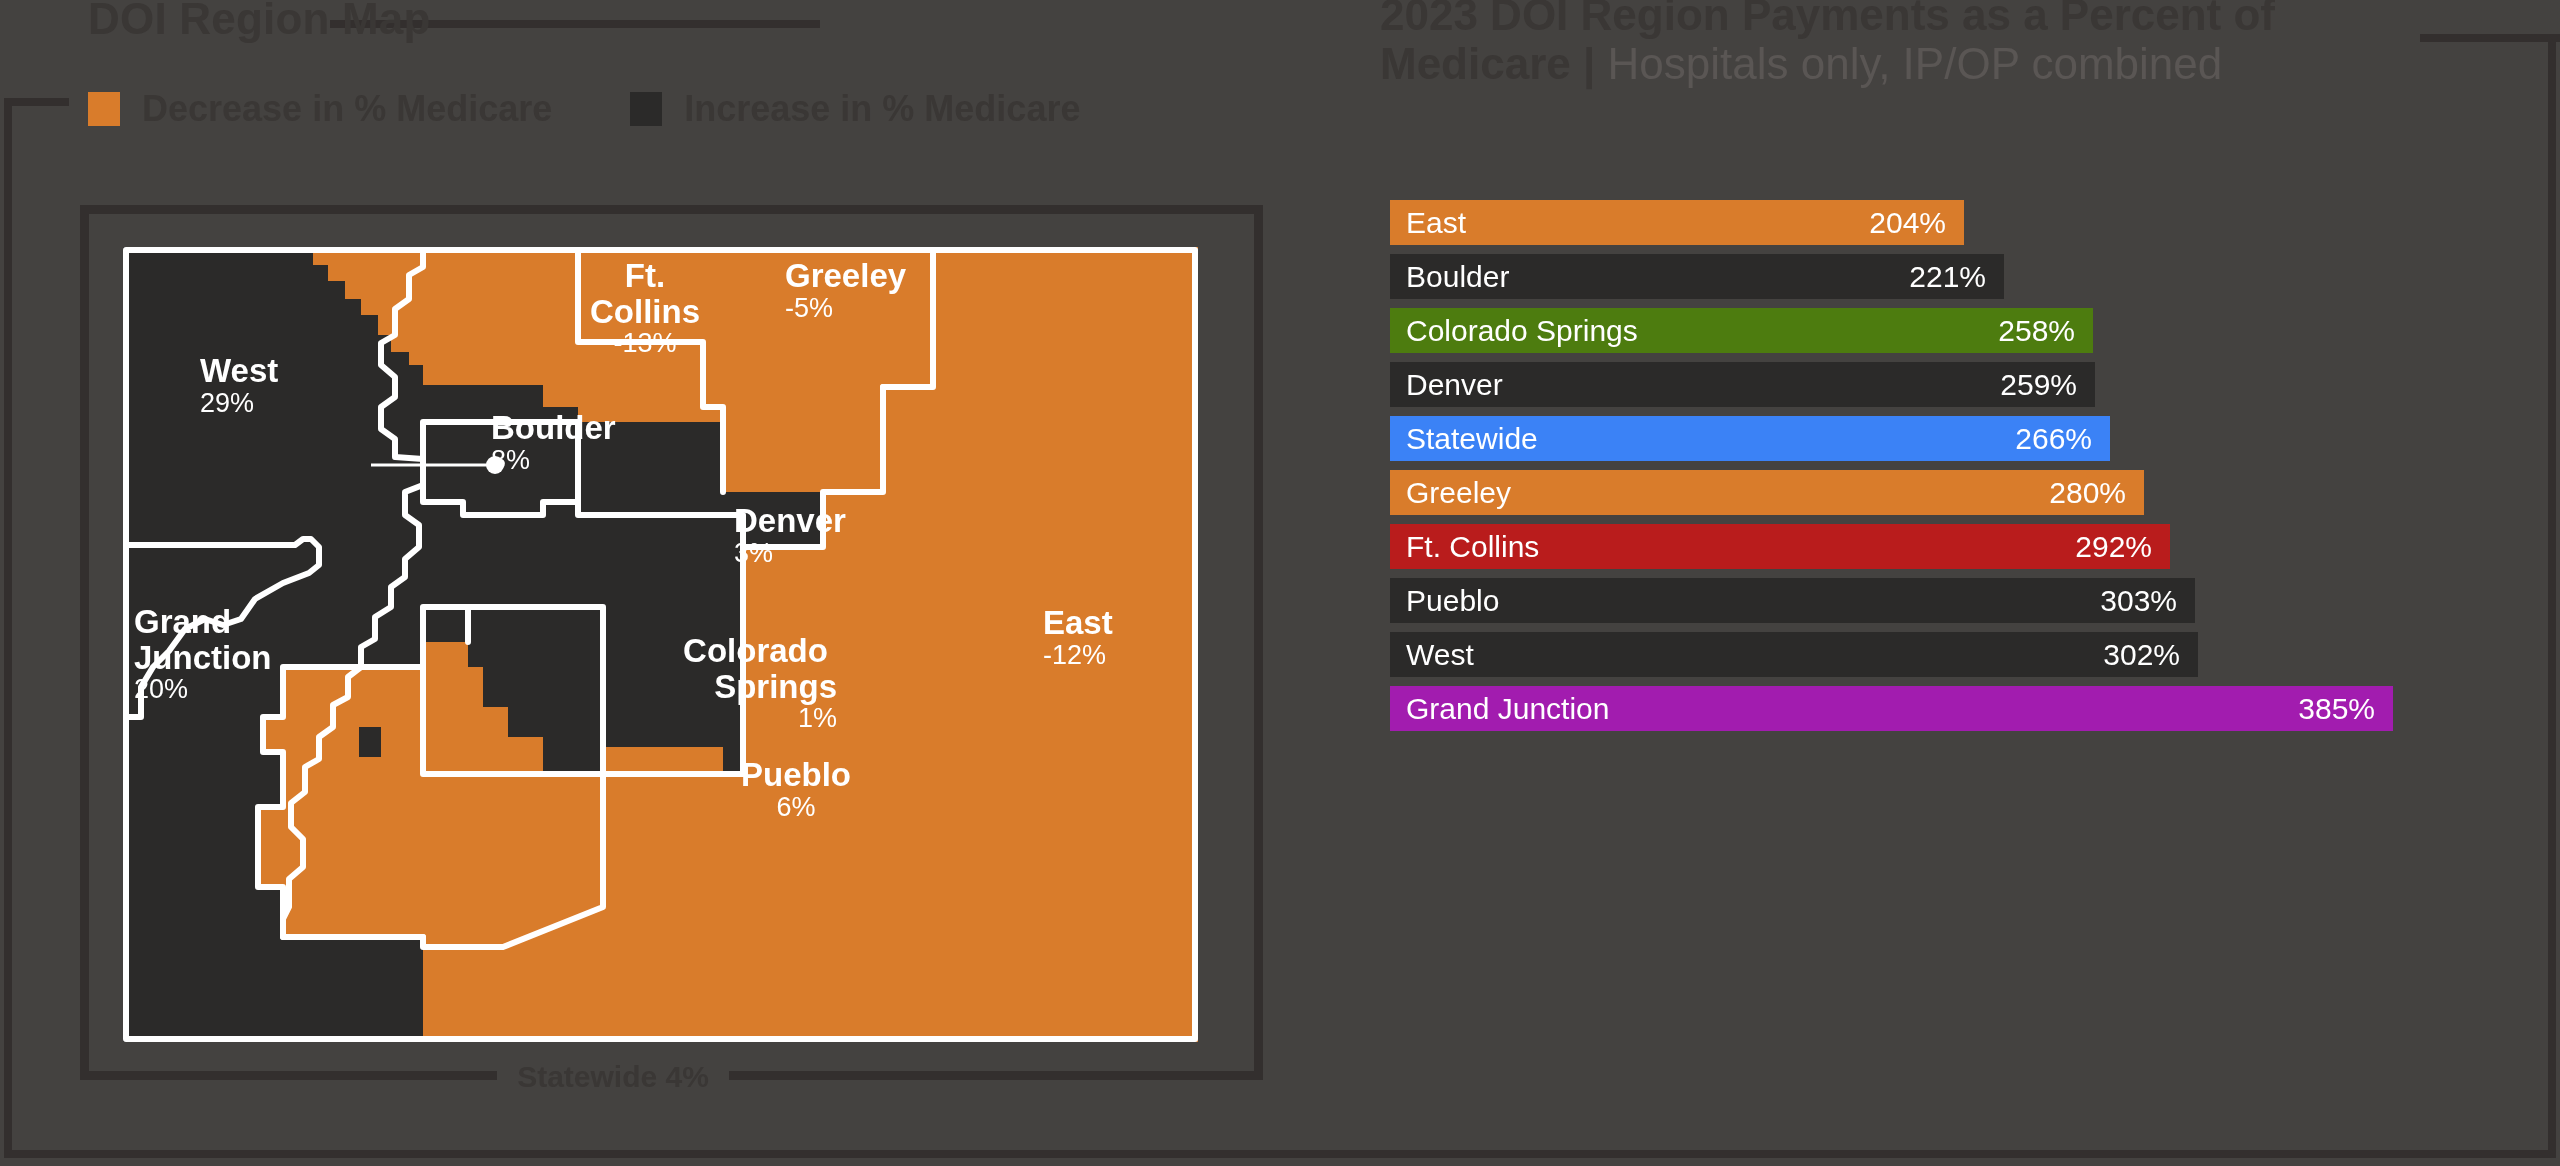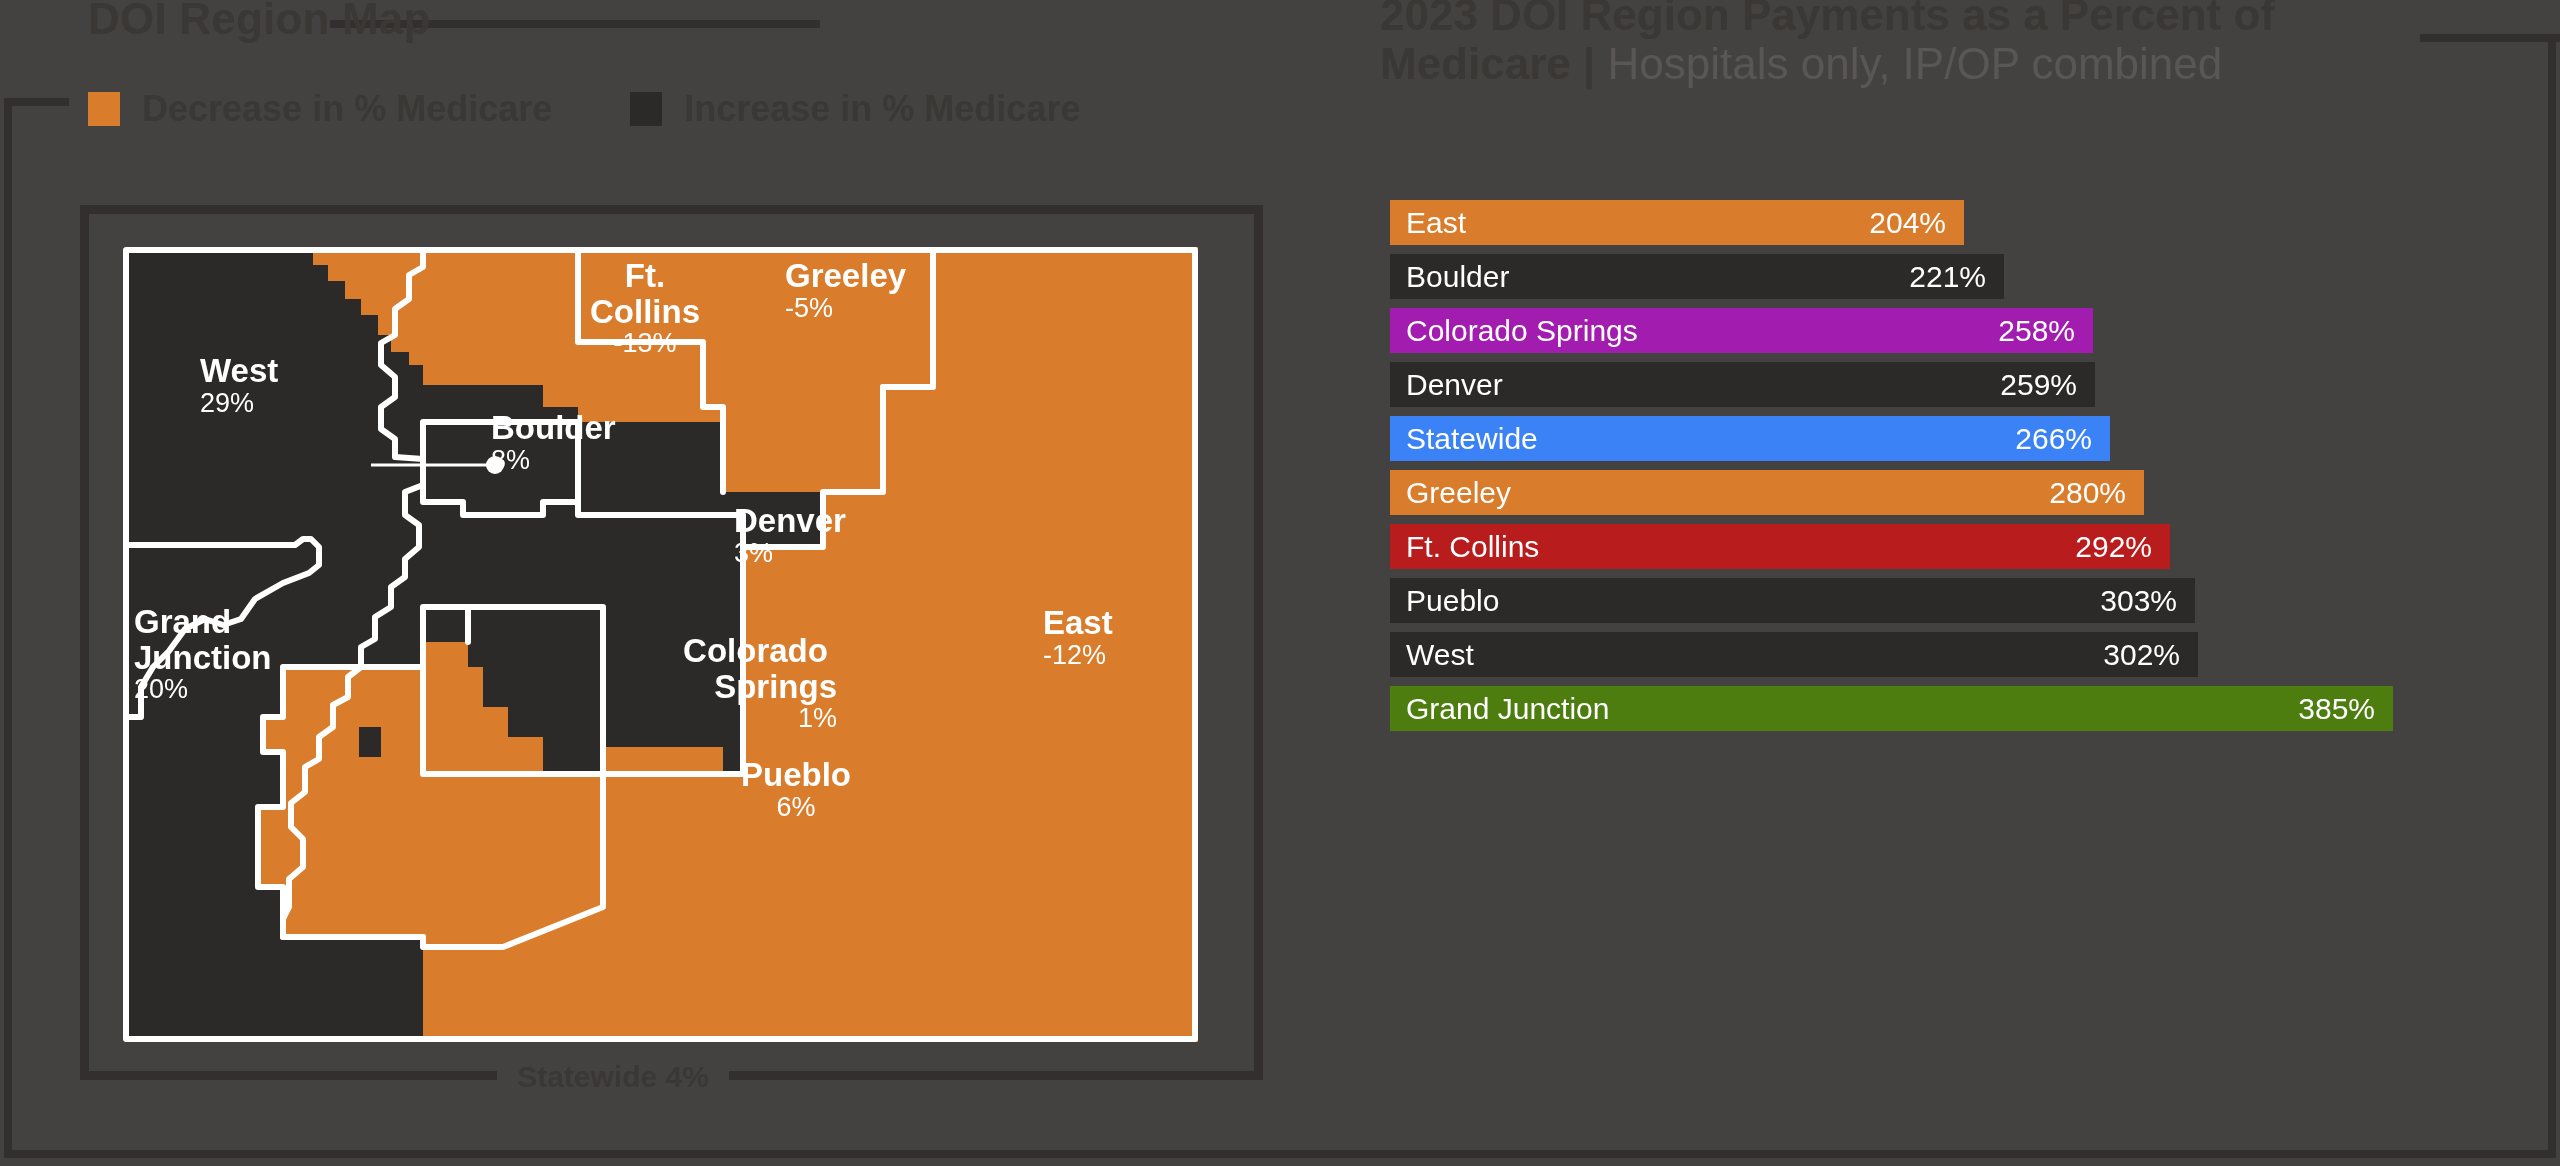--- a/index.html
+++ b/index.html
@@ -225,7 +225,7 @@
           </div>
         </div>
         <div class="bar-row">
-          <div class="bar" style="width: 703px; background: #a21caf;">
+          <div class="bar" style="width: 703px; background: #4d7c0f;">
             <span class="region">Colorado Springs</span>
             <span class="value">258%</span>
           </div>

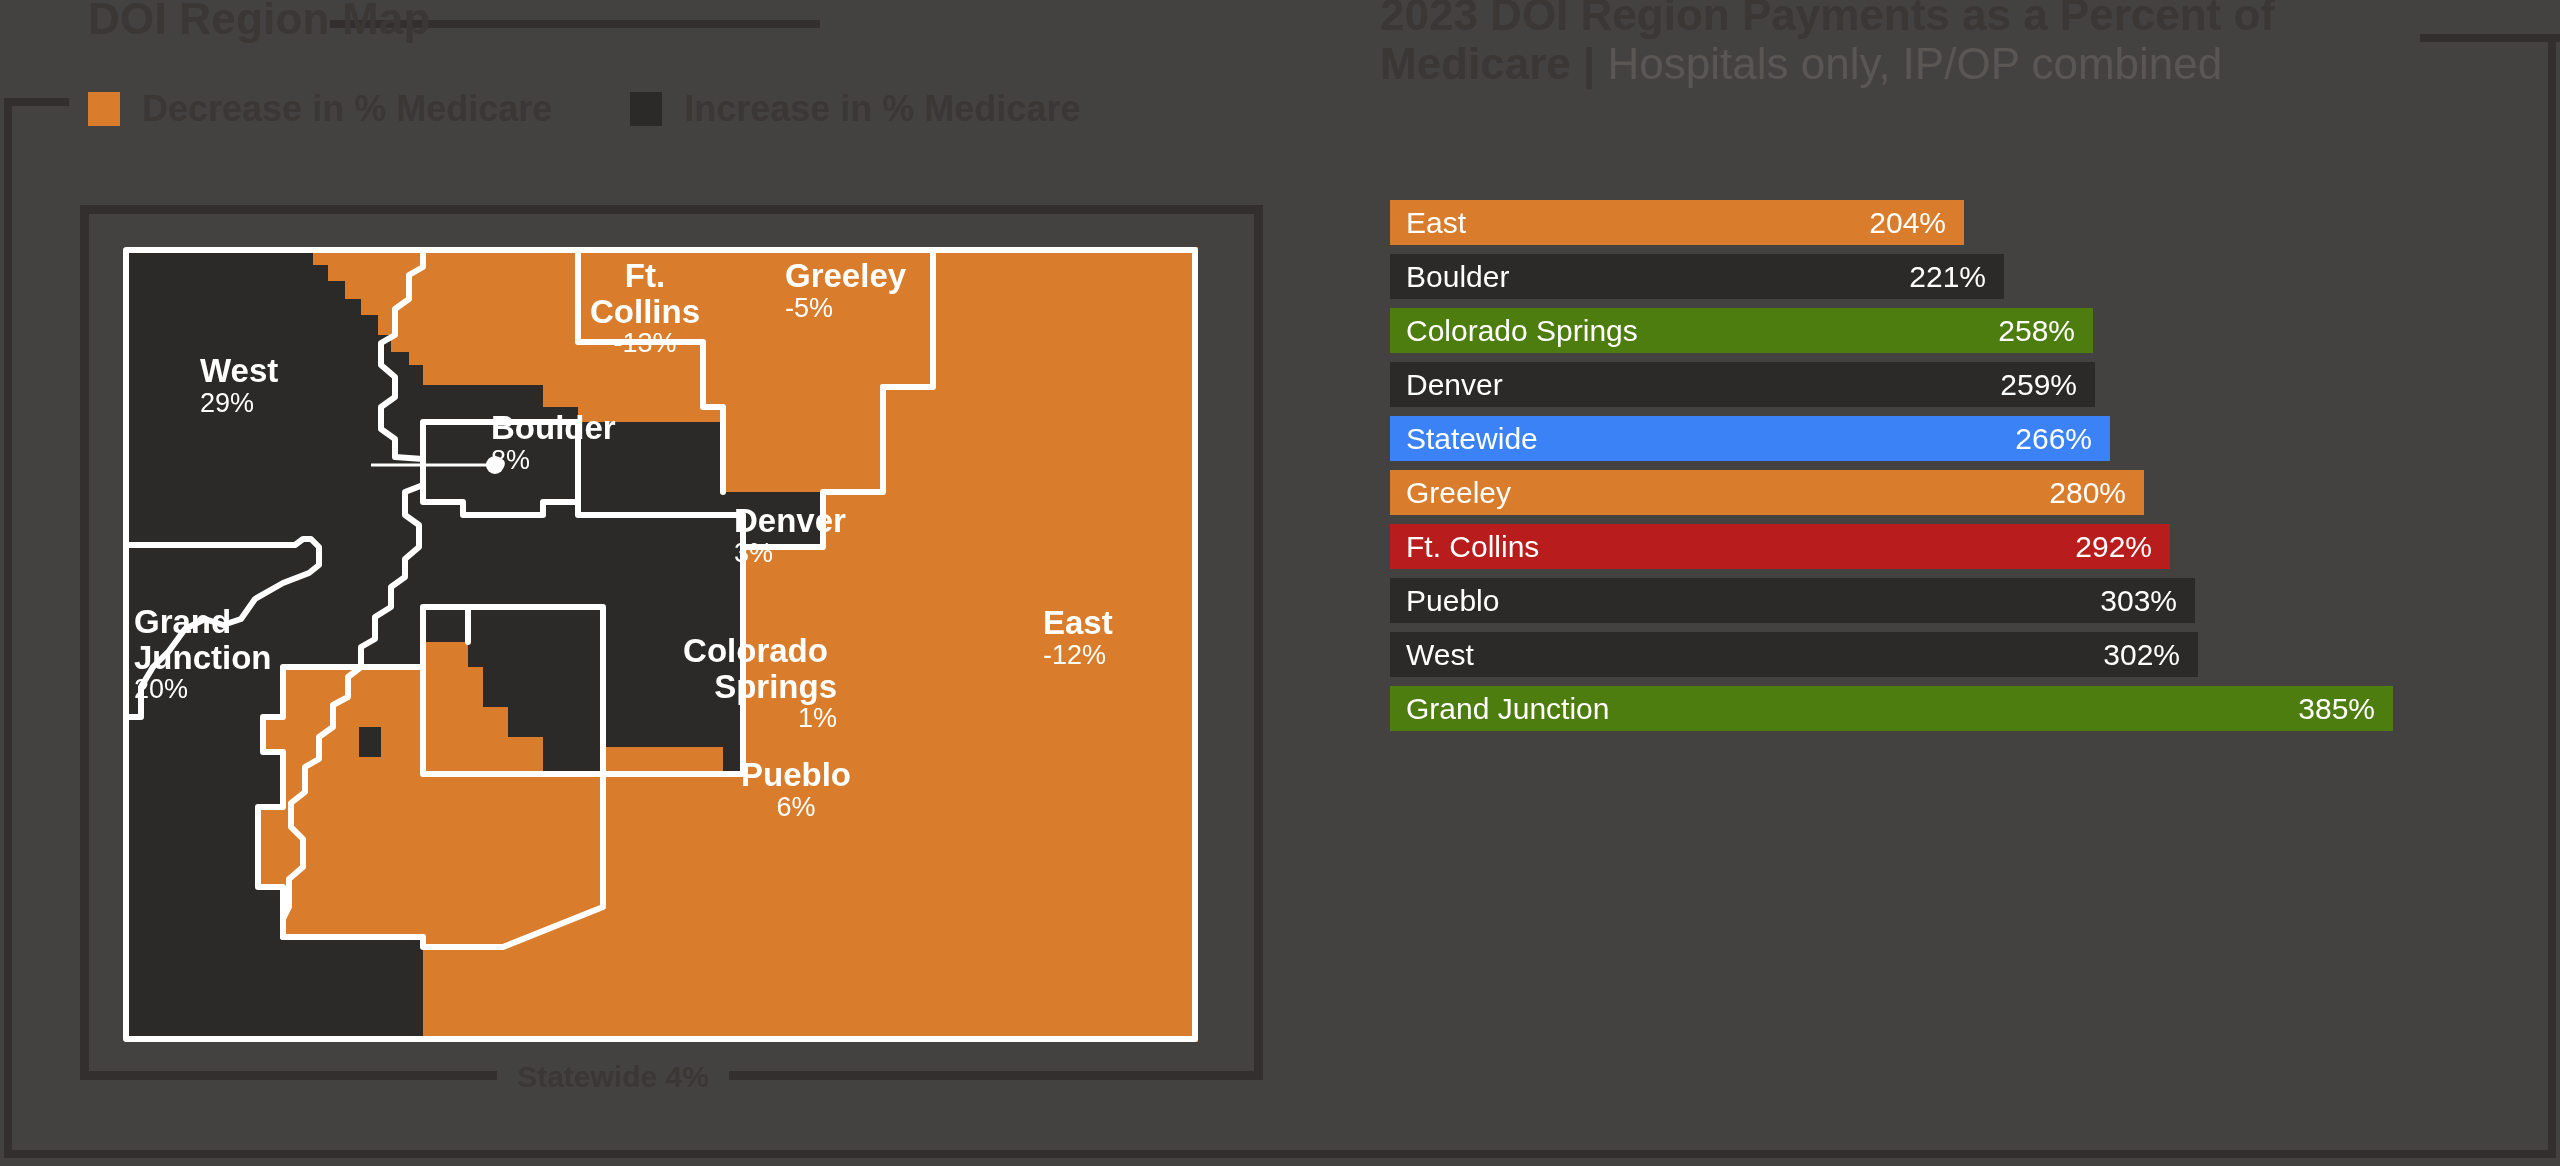--- a/index.html
+++ b/index.html
@@ -267,7 +267,7 @@
           </div>
         </div>
         <div class="bar-row">
-          <div class="bar" style="width: 1003px; background: #4d7c0f;">
+          <div class="bar" style="width: 1003px; background: #a21caf;">
             <span class="region">Grand Junction</span>
             <span class="value">385%</span>
           </div>

